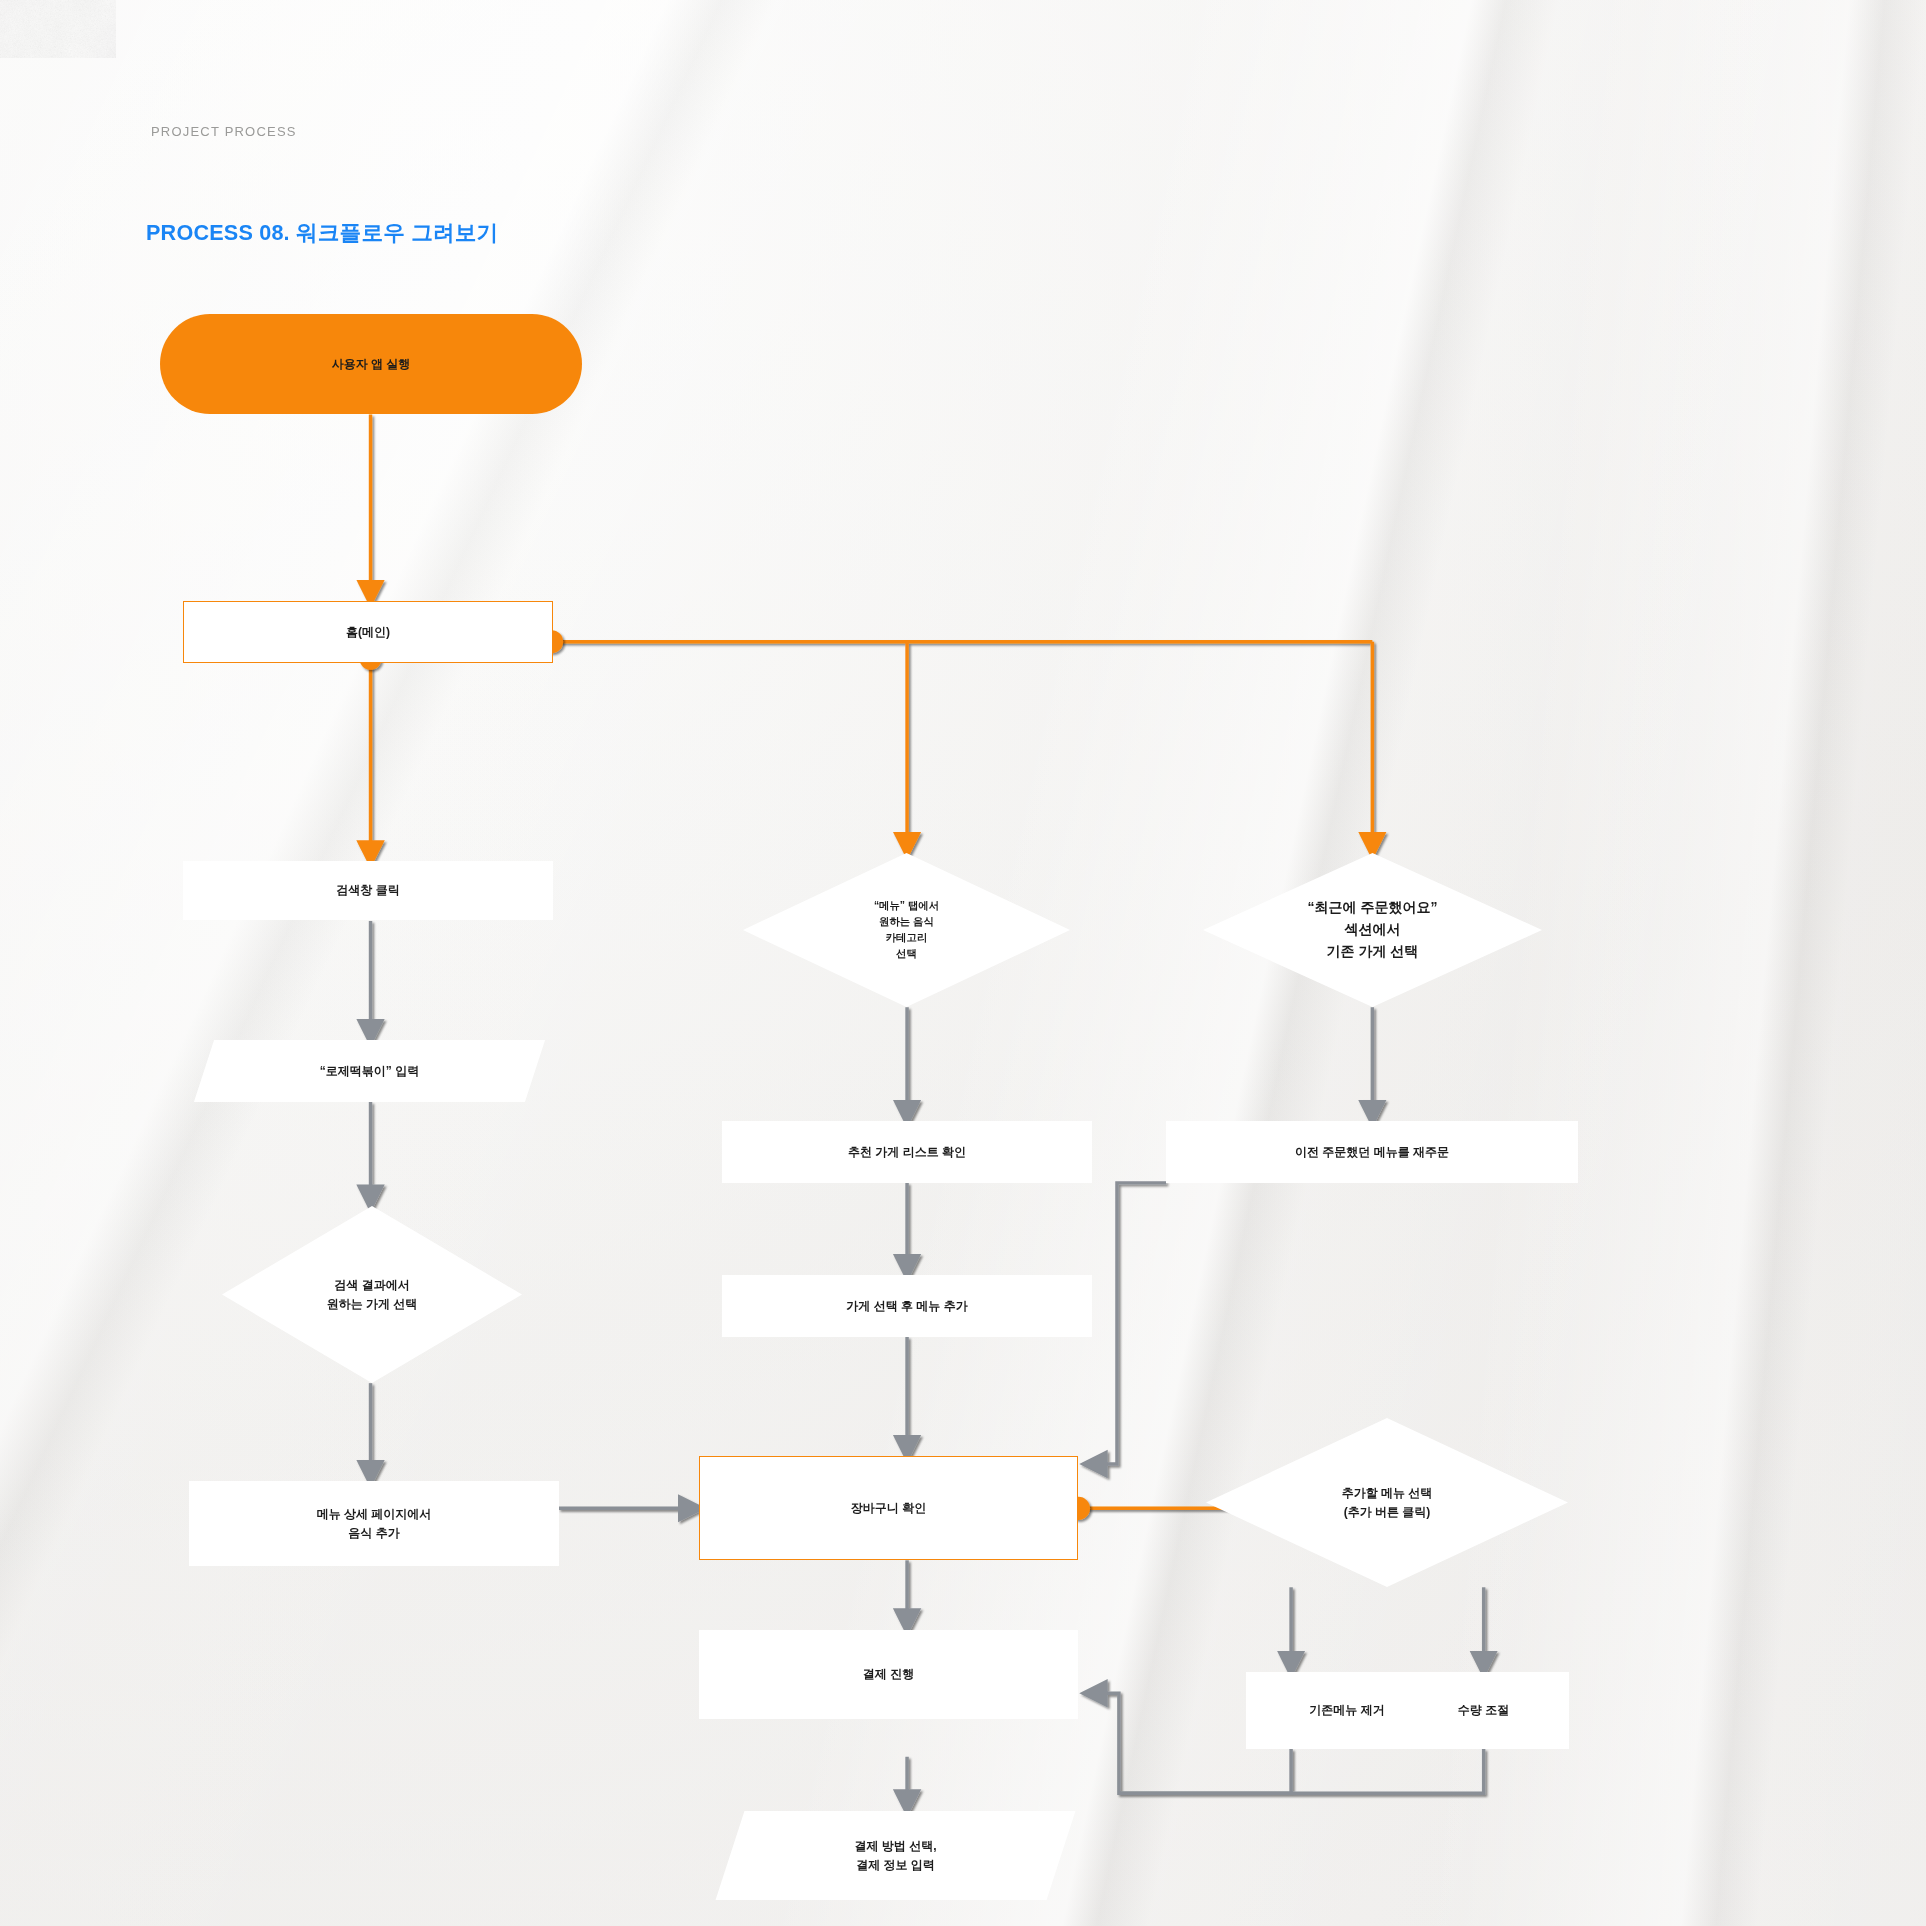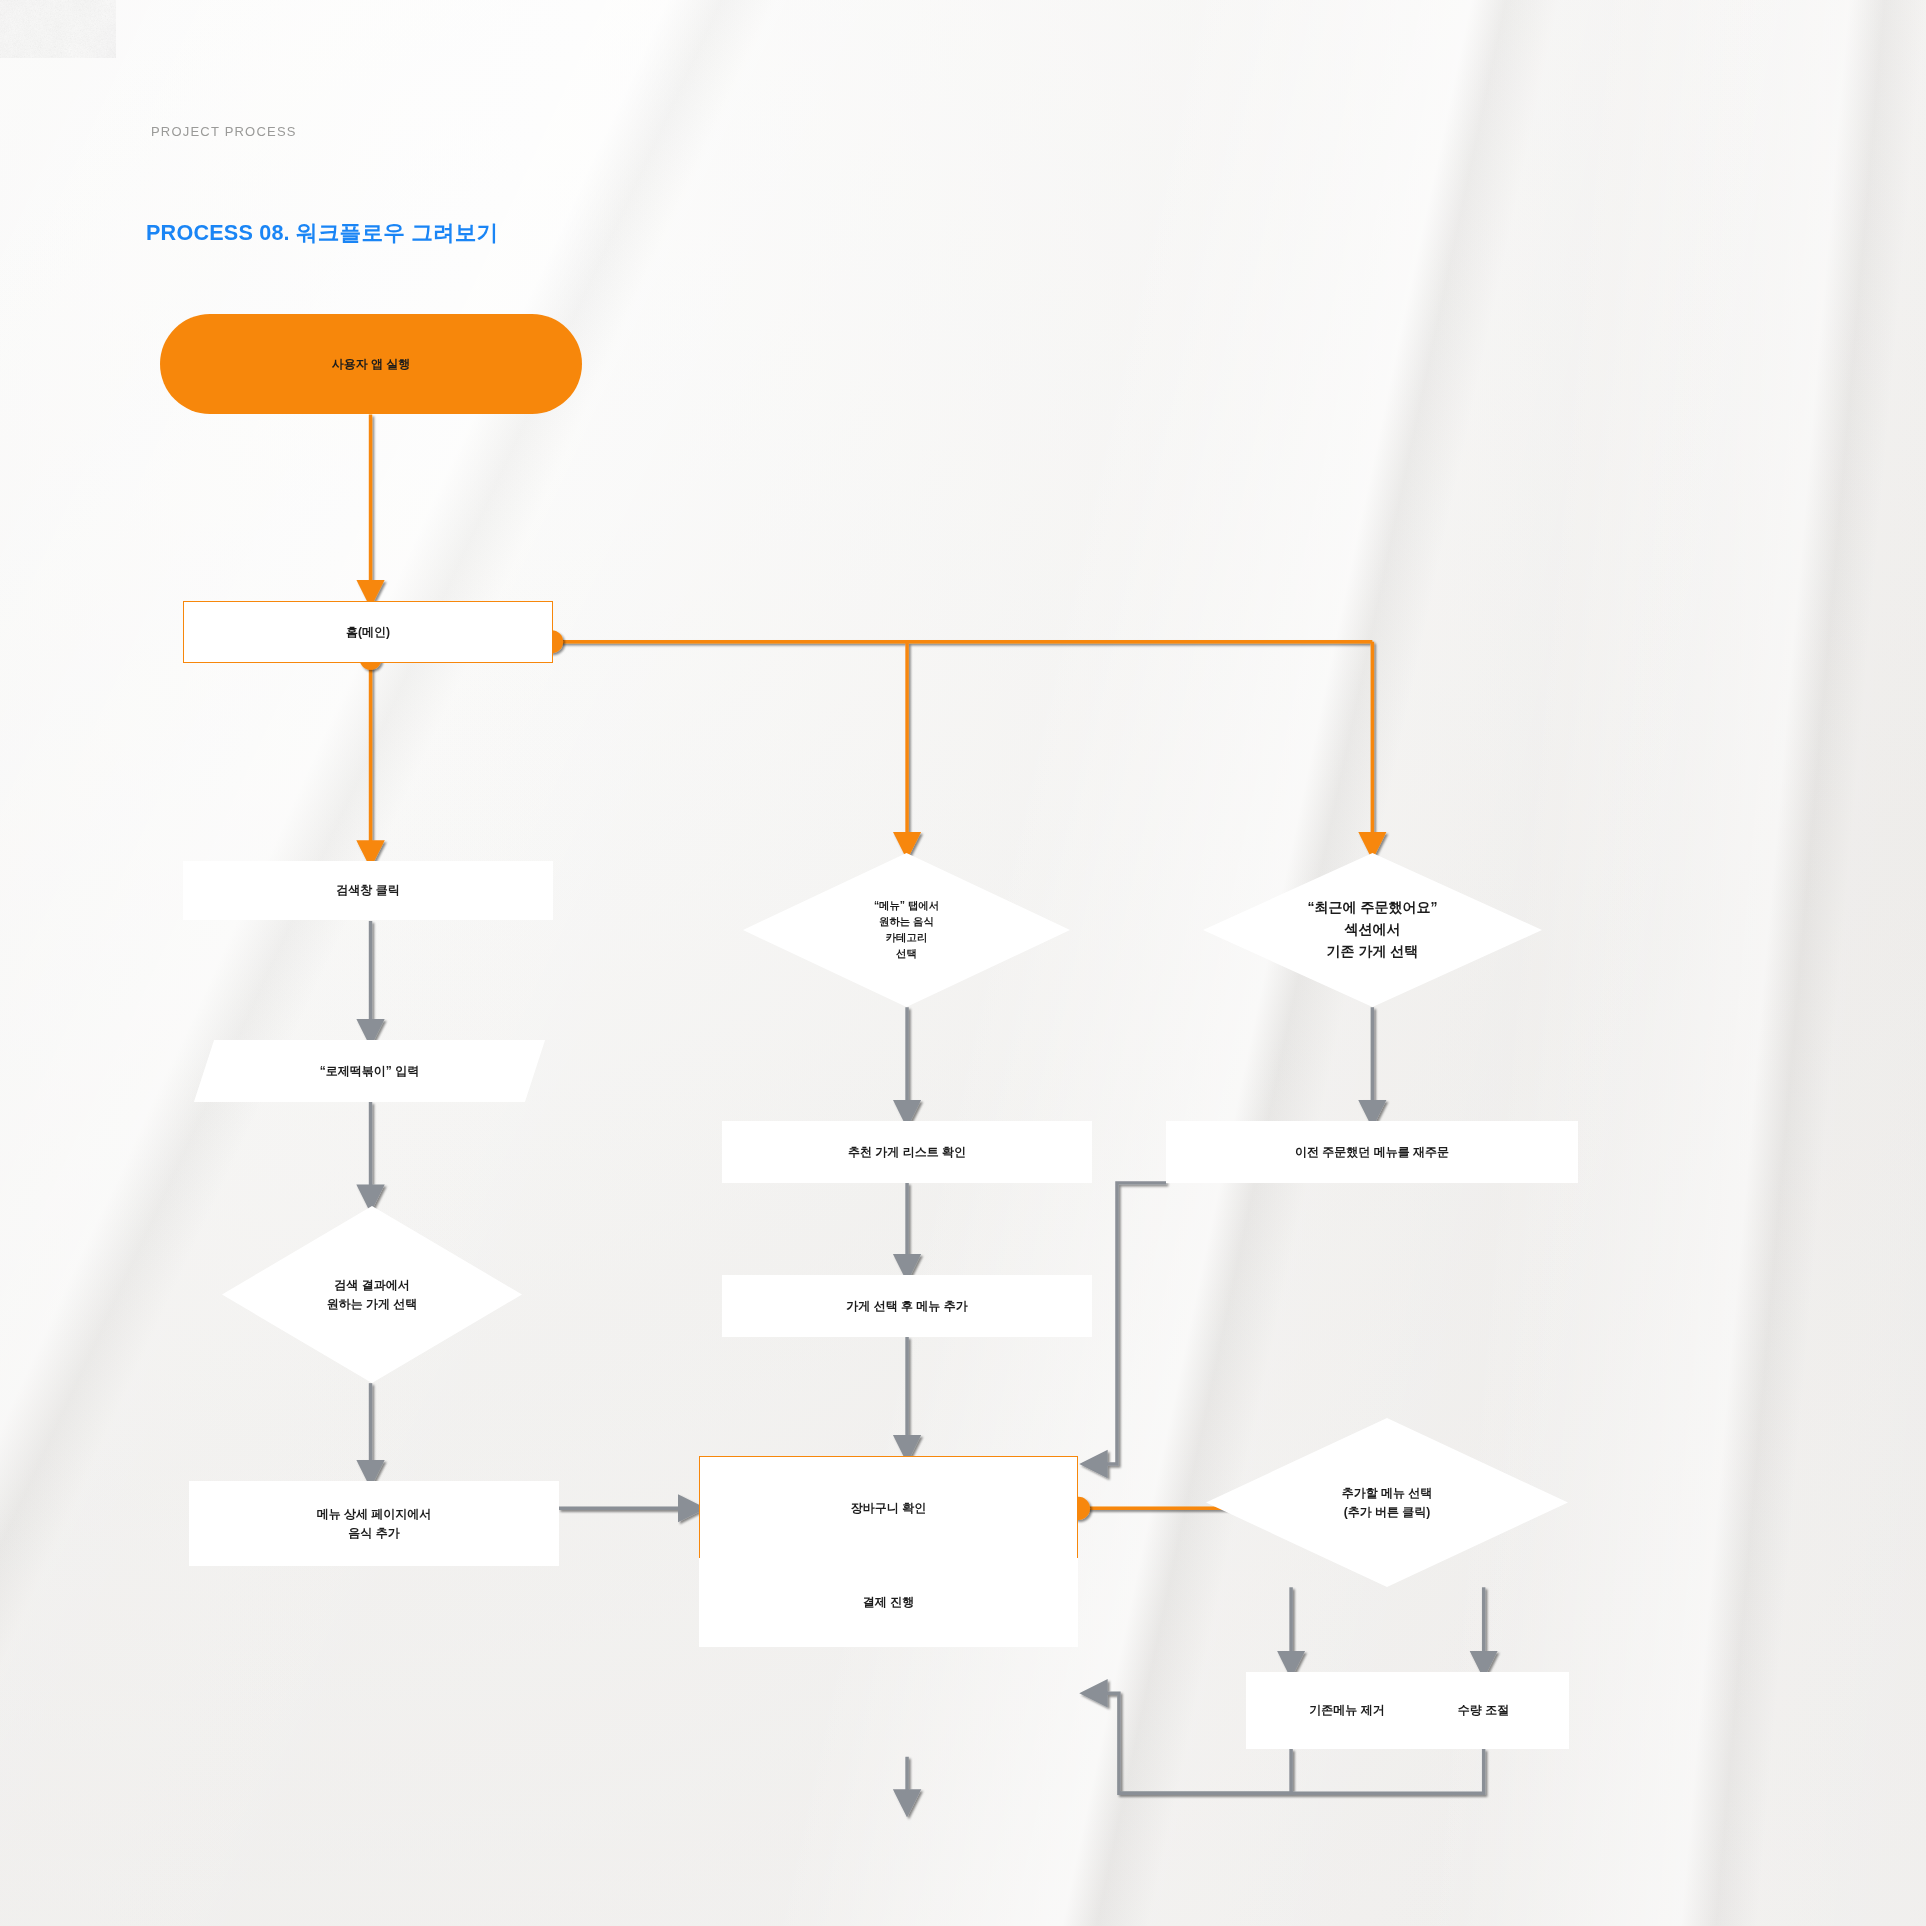--- a/index.html
+++ b/index.html
@@ -214,7 +214,7 @@
     <span>수량 조절</span>
   </div>
 
-  <div class="node rect" style="left:699px;top:1558px;width:379px;height:89px;">
+  <div class="node rect" style="left:699px;top:1630px;width:379px;height:89px;">
     <span>결제 진행</span>
   </div>
 

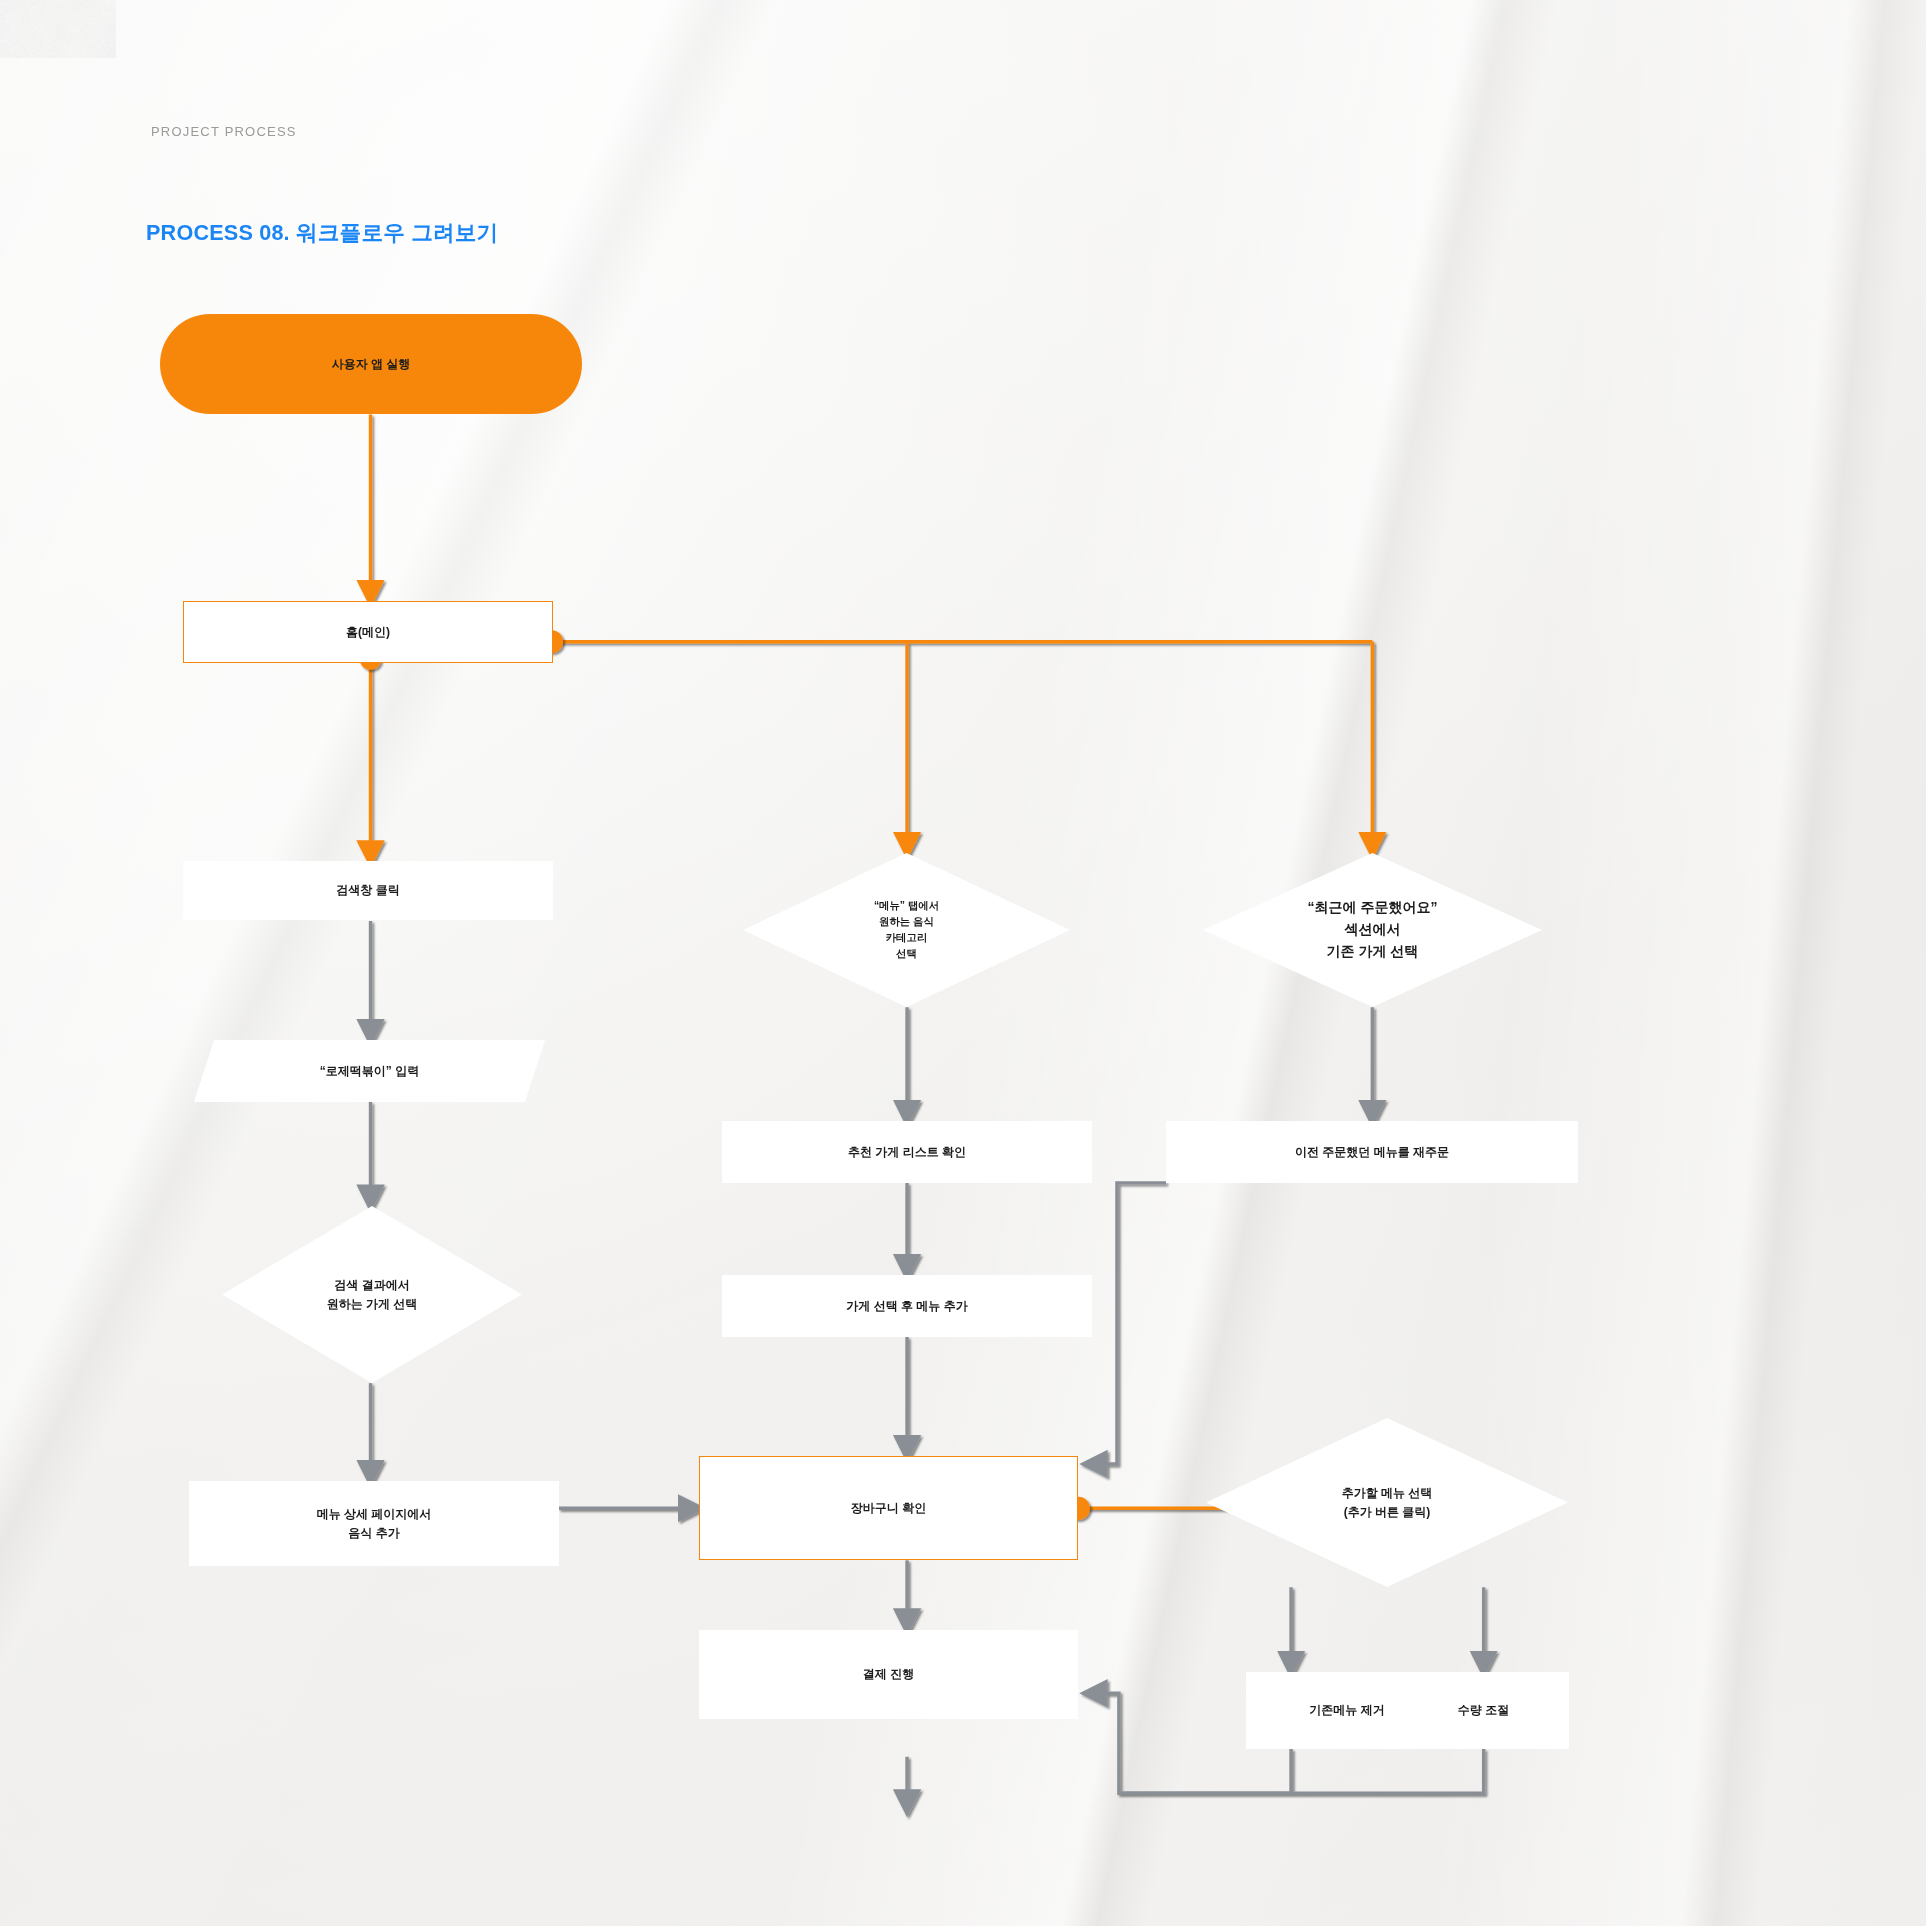--- a/index.html
+++ b/index.html
@@ -218,6 +218,11 @@
     <span>결제 진행</span>
   </div>
 
+  <div class="node para" style="left:730px;top:1811px;width:331px;height:89px;">
+    <div class="inner"></div>
+    <span>결제 방법 선택,
+결제 정보 입력</span>
+  </div>
 
 </div>
 

